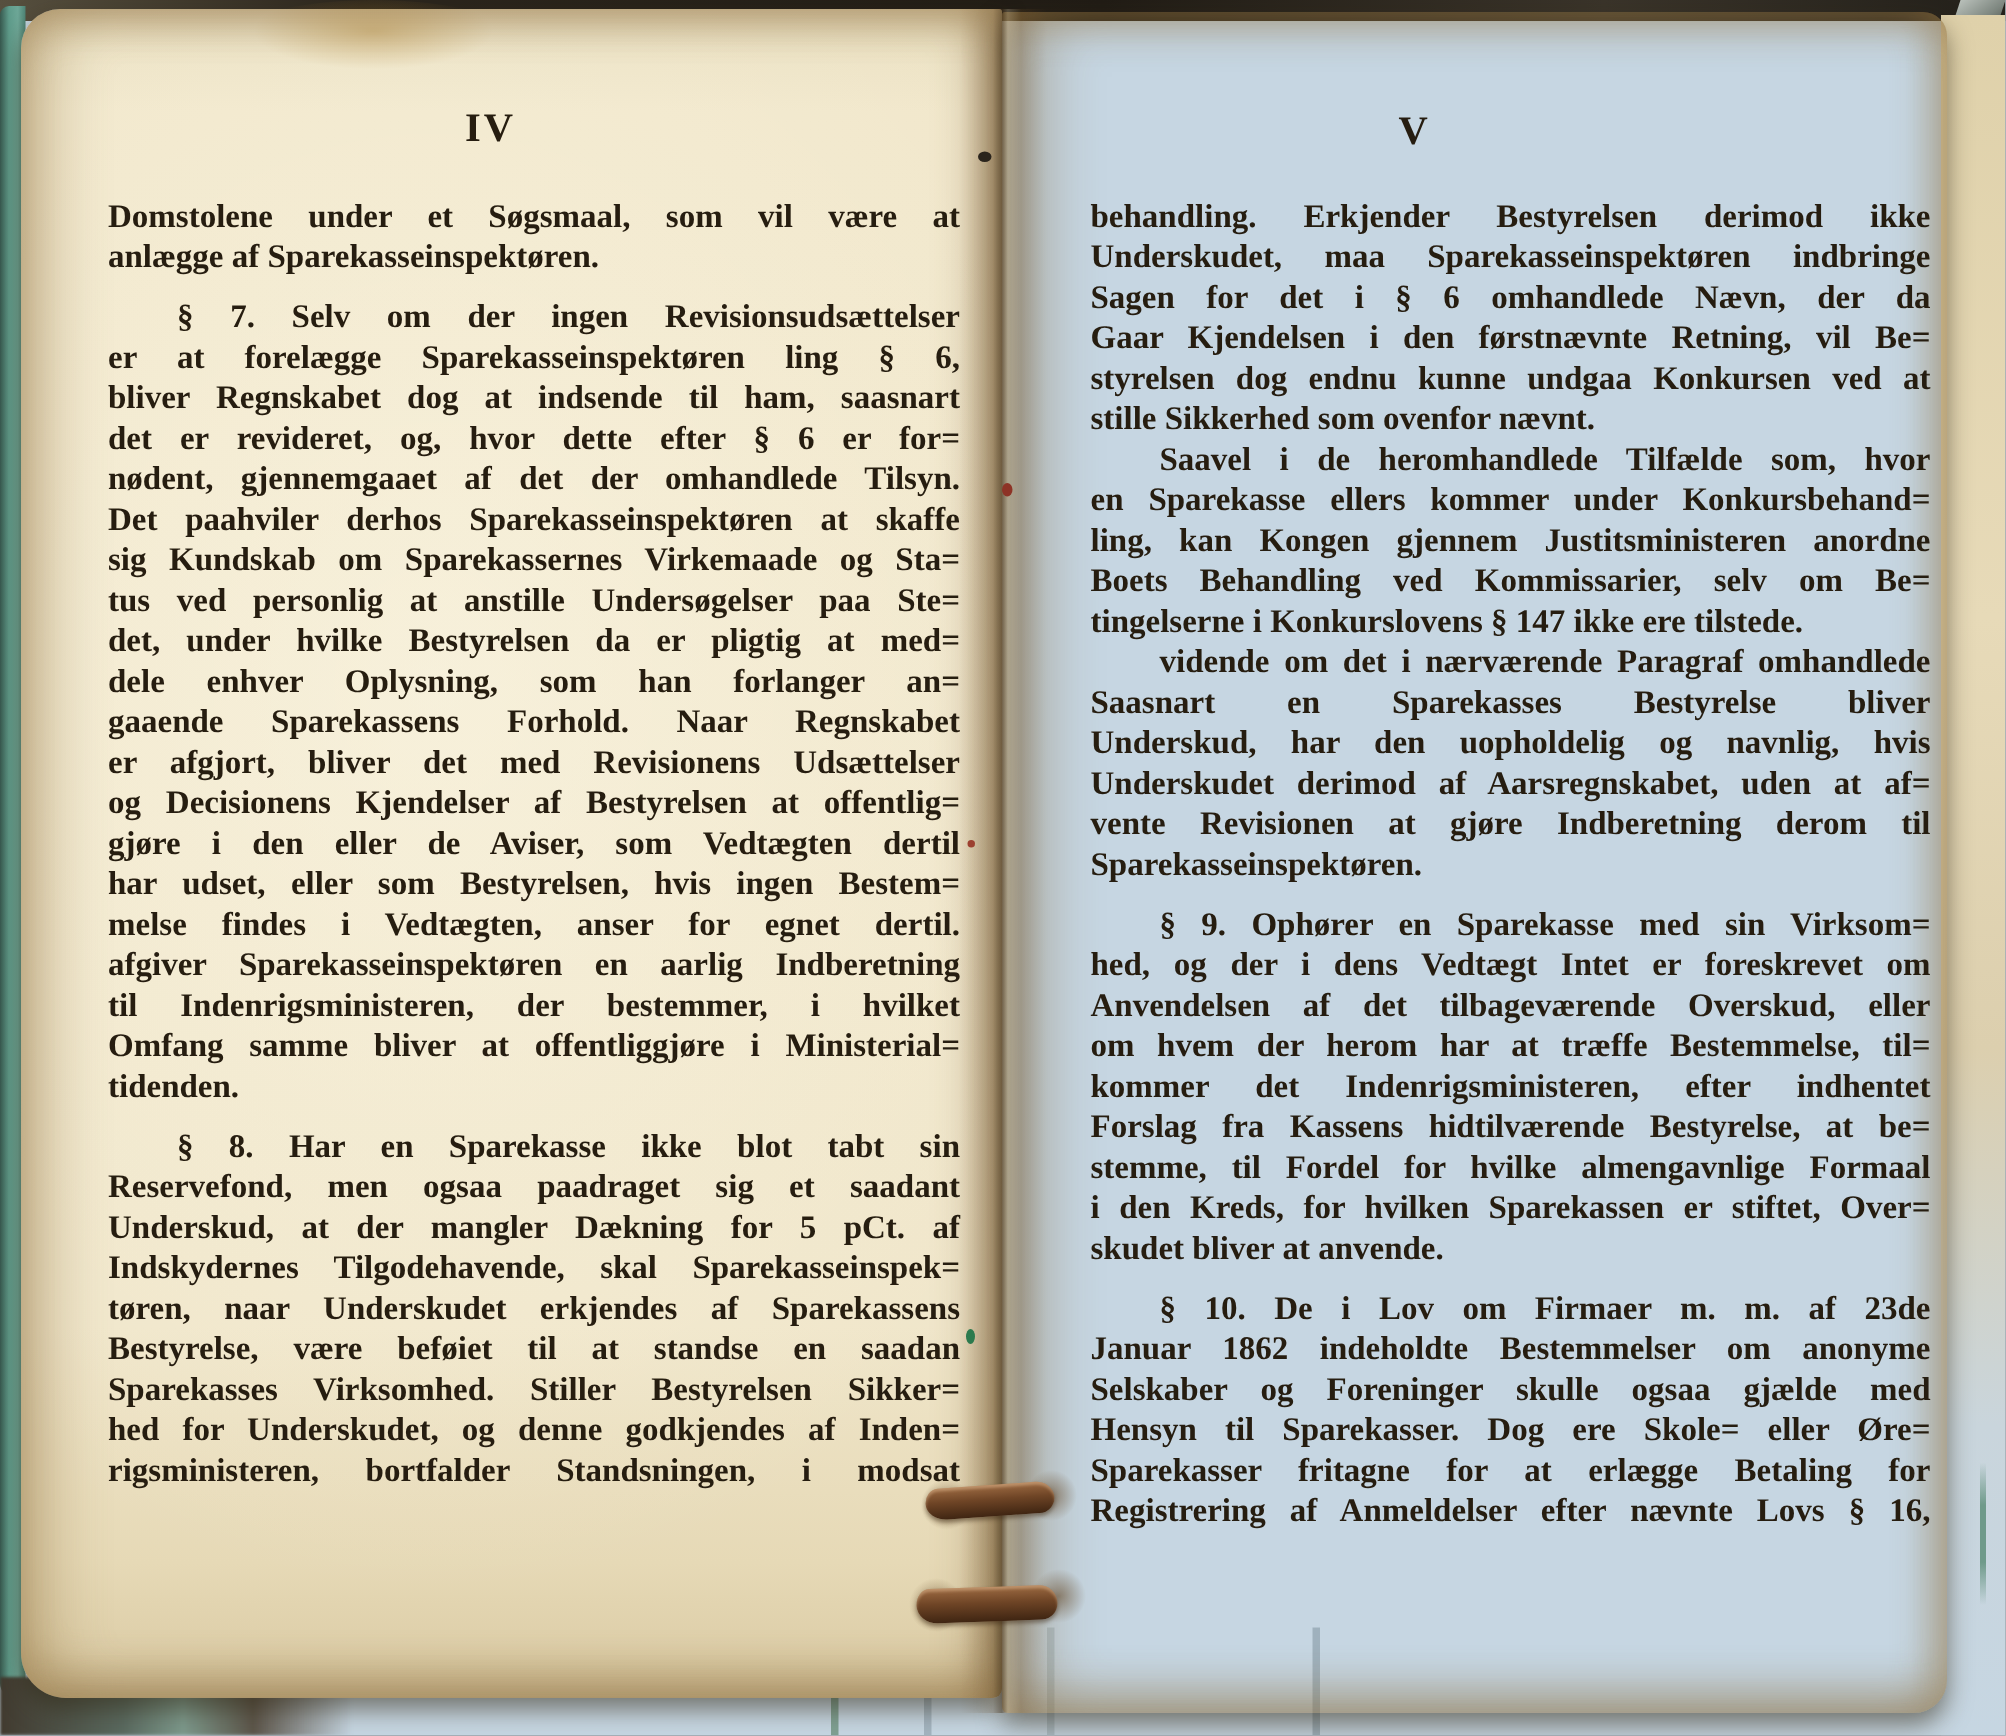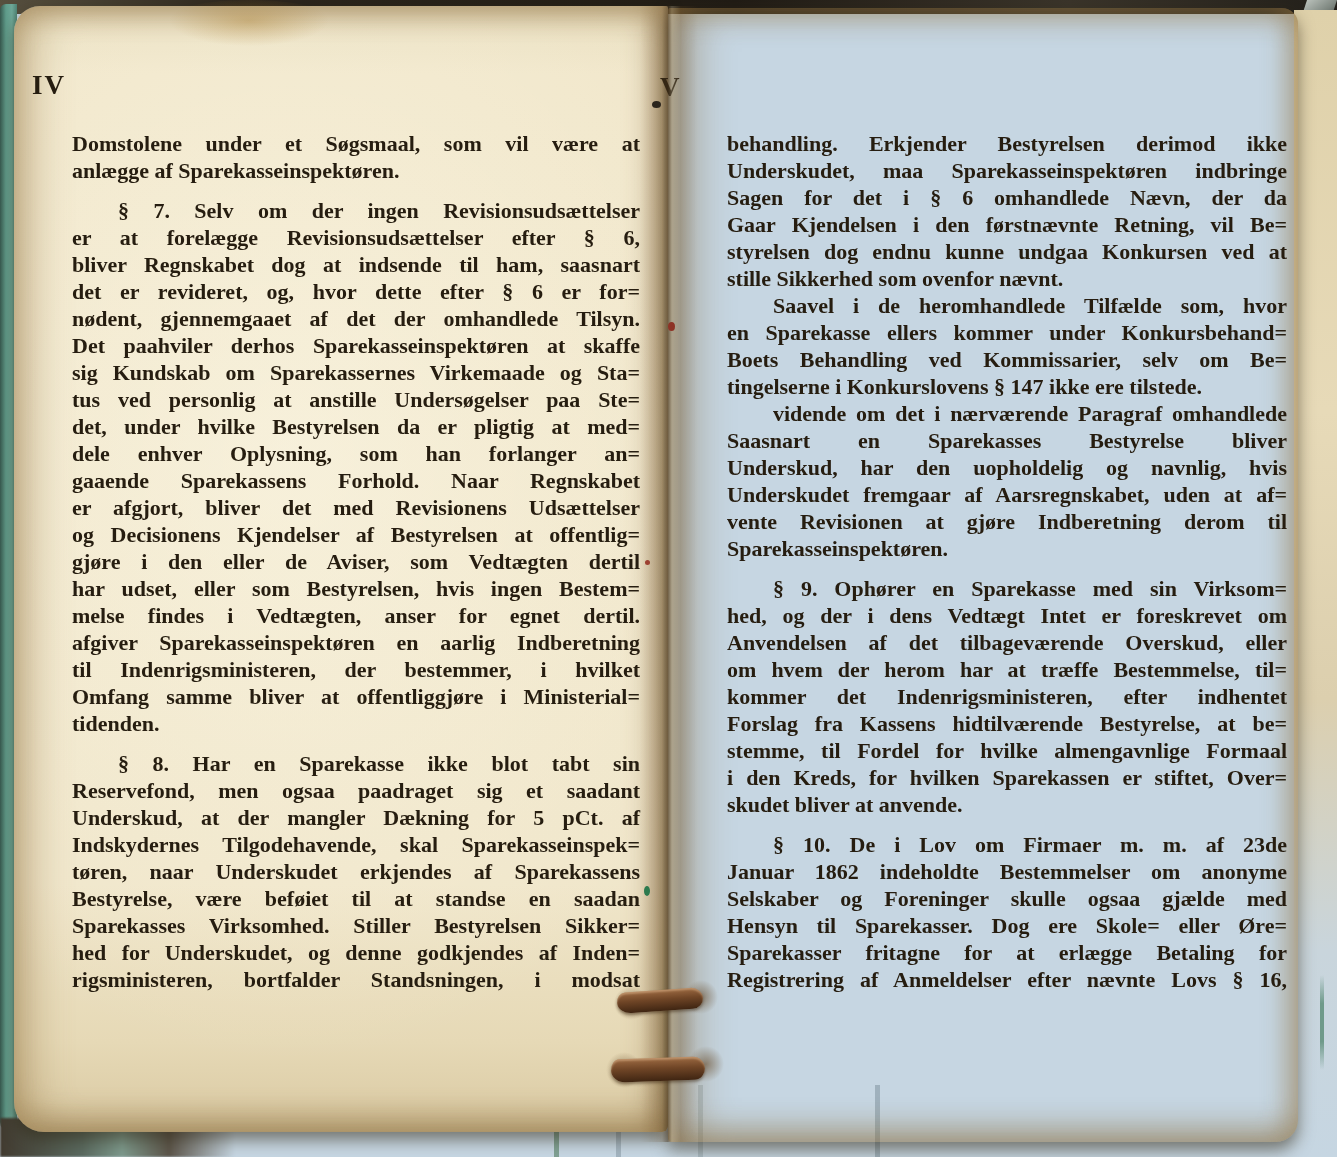--- a/index.html
+++ b/index.html
@@ -114,7 +114,7 @@
   
   .page-number{
     position:absolute; top:64px; left:0; width:100%;
-    text-align:left; font-size:27px; font-weight:700; letter-spacing:2px; color:var(--ink);margin-left:32px;
+    text-align:center; font-size:27px; font-weight:700; letter-spacing:2px; color:var(--ink);
   }
   .page-left  .page-number{left:-14px;}
   .page-right .page-number{left:-40px;}

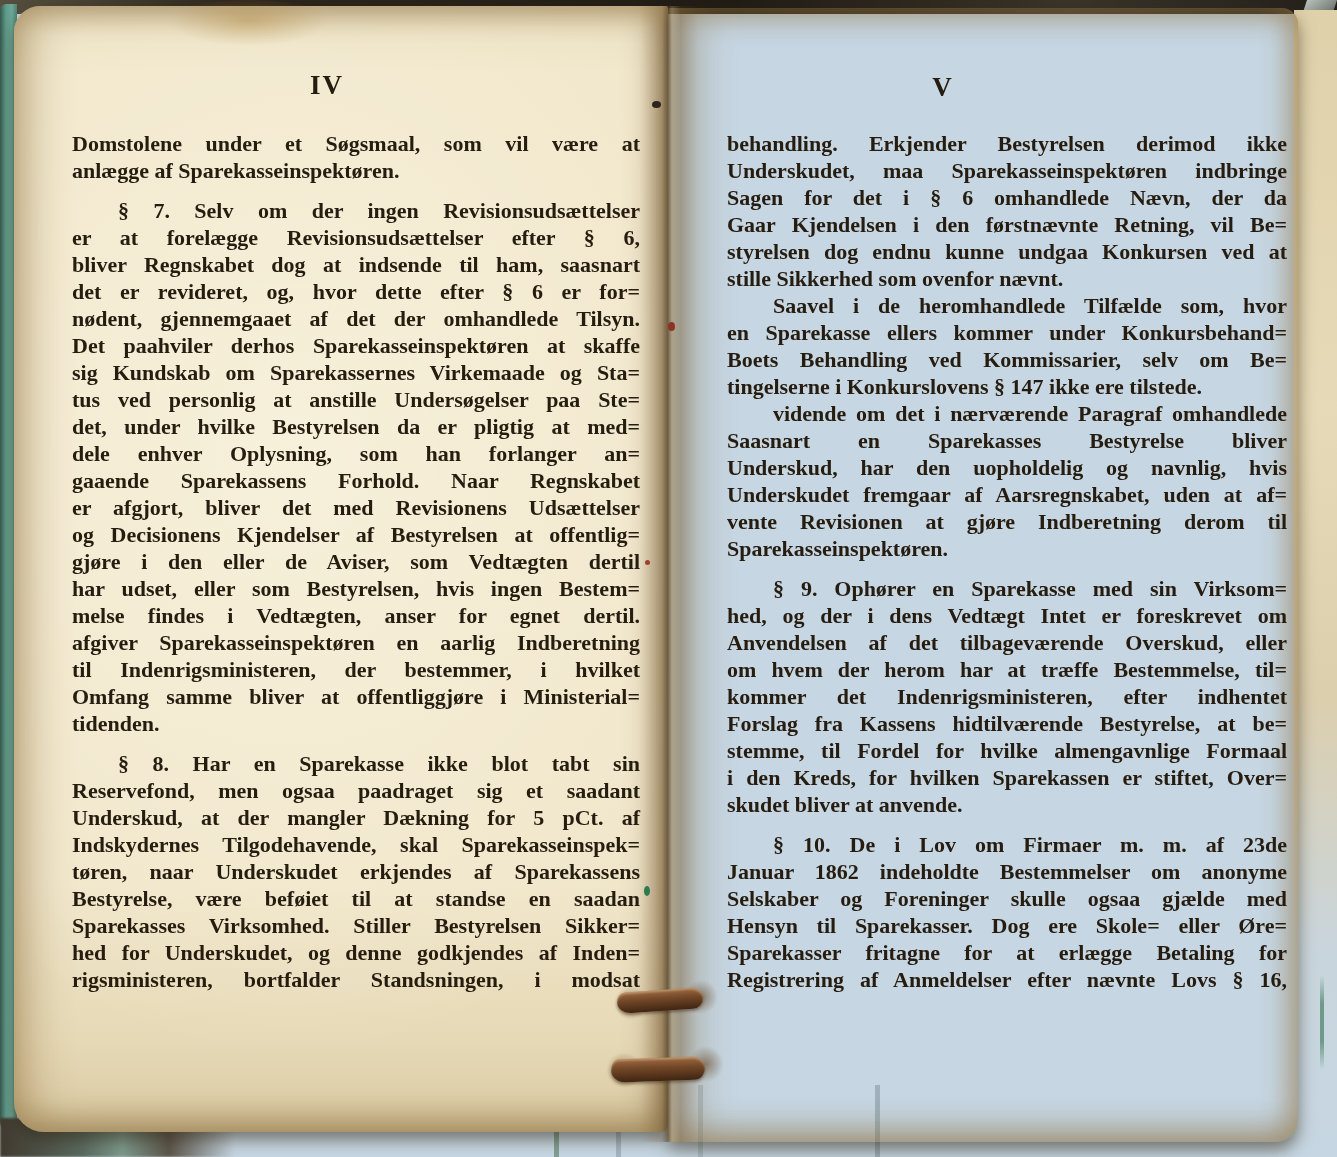--- a/index.html
+++ b/index.html
@@ -155,7 +155,7 @@
         </div>
         <div class="para spaced indent">
           <div class="line">§ 7.  Selv om der ingen Revisionsudsættelser</div>
-          <div class="line">er at forelægge Revisionsudsættelser efter § 6,</div>
+          <div class="line">er at forelægge Sparekasseinspektøren ling § 6,</div>
           <div class="line">bliver Regnskabet dog at indsende til ham, saasnart</div>
           <div class="line">det er revideret, og, hvor dette efter § 6 er for=</div>
           <div class="line">nødent, gjennemgaaet af det der omhandlede Tilsyn.</div>

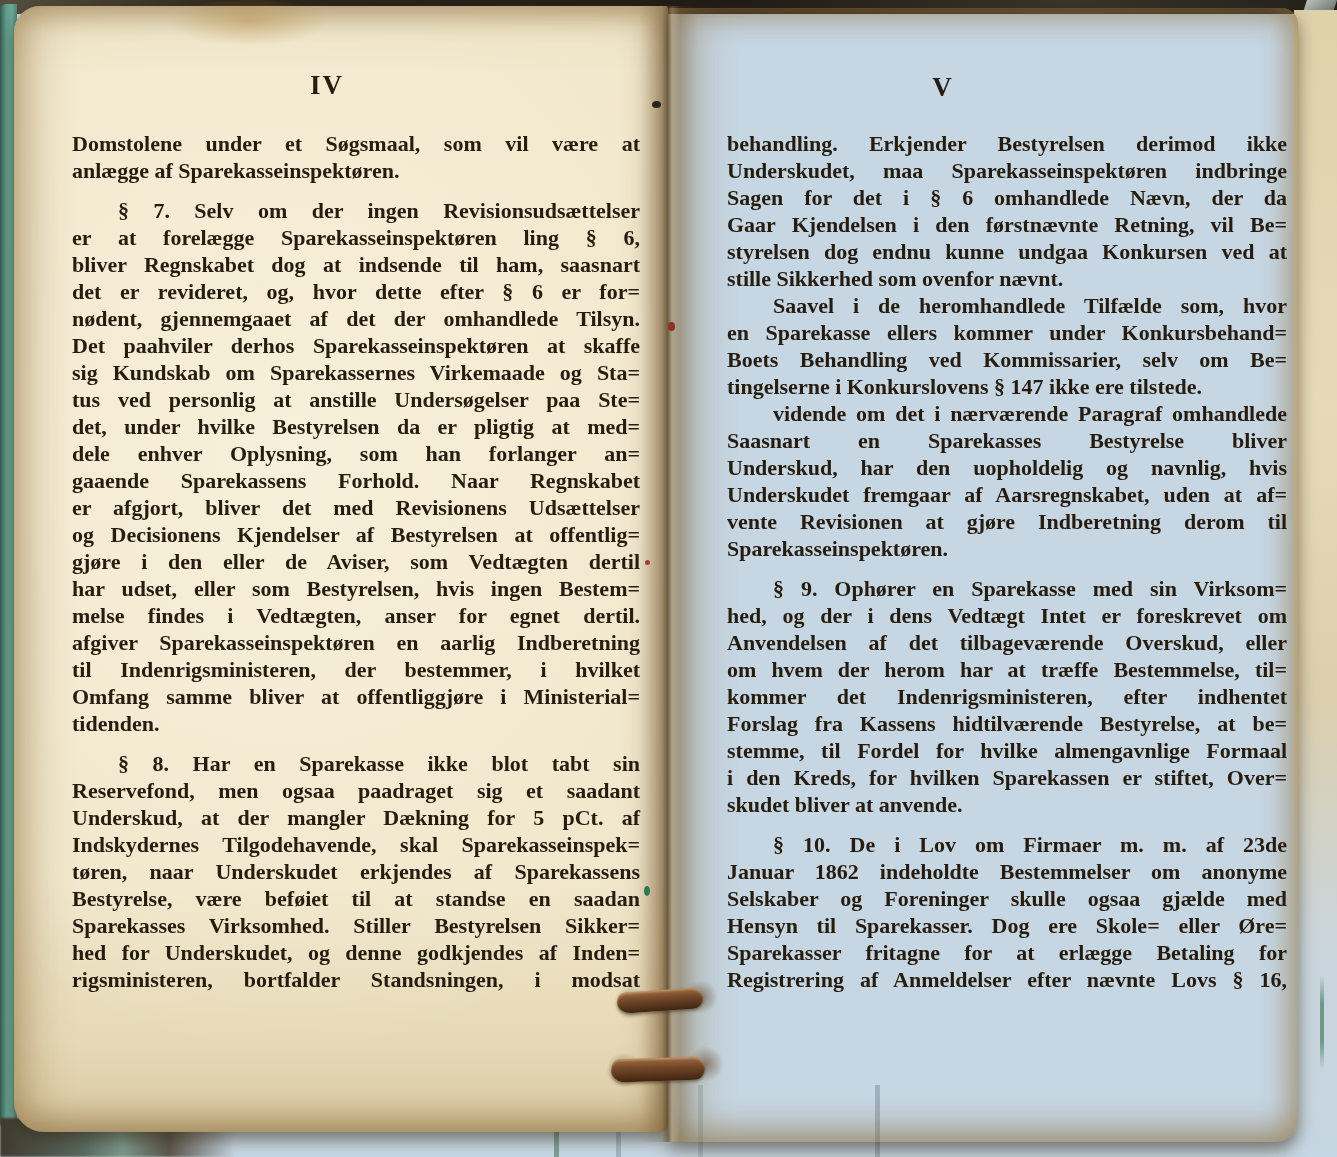--- a/index.html
+++ b/index.html
@@ -203,6 +203,7 @@
         <div class="para indent">
           <div class="line">Saavel i de heromhandlede Tilfælde som, hvor</div>
           <div class="line">en Sparekasse ellers kommer under Konkursbehand=</div>
+          <div class="line">ling, kan Kongen gjennem Justitsministeren anordne</div>
           <div class="line">Boets Behandling ved Kommissarier, selv om Be=</div>
           <div class="line end">tingelserne i Konkurslovens § 147 ikke ere tilstede.</div>
         </div>

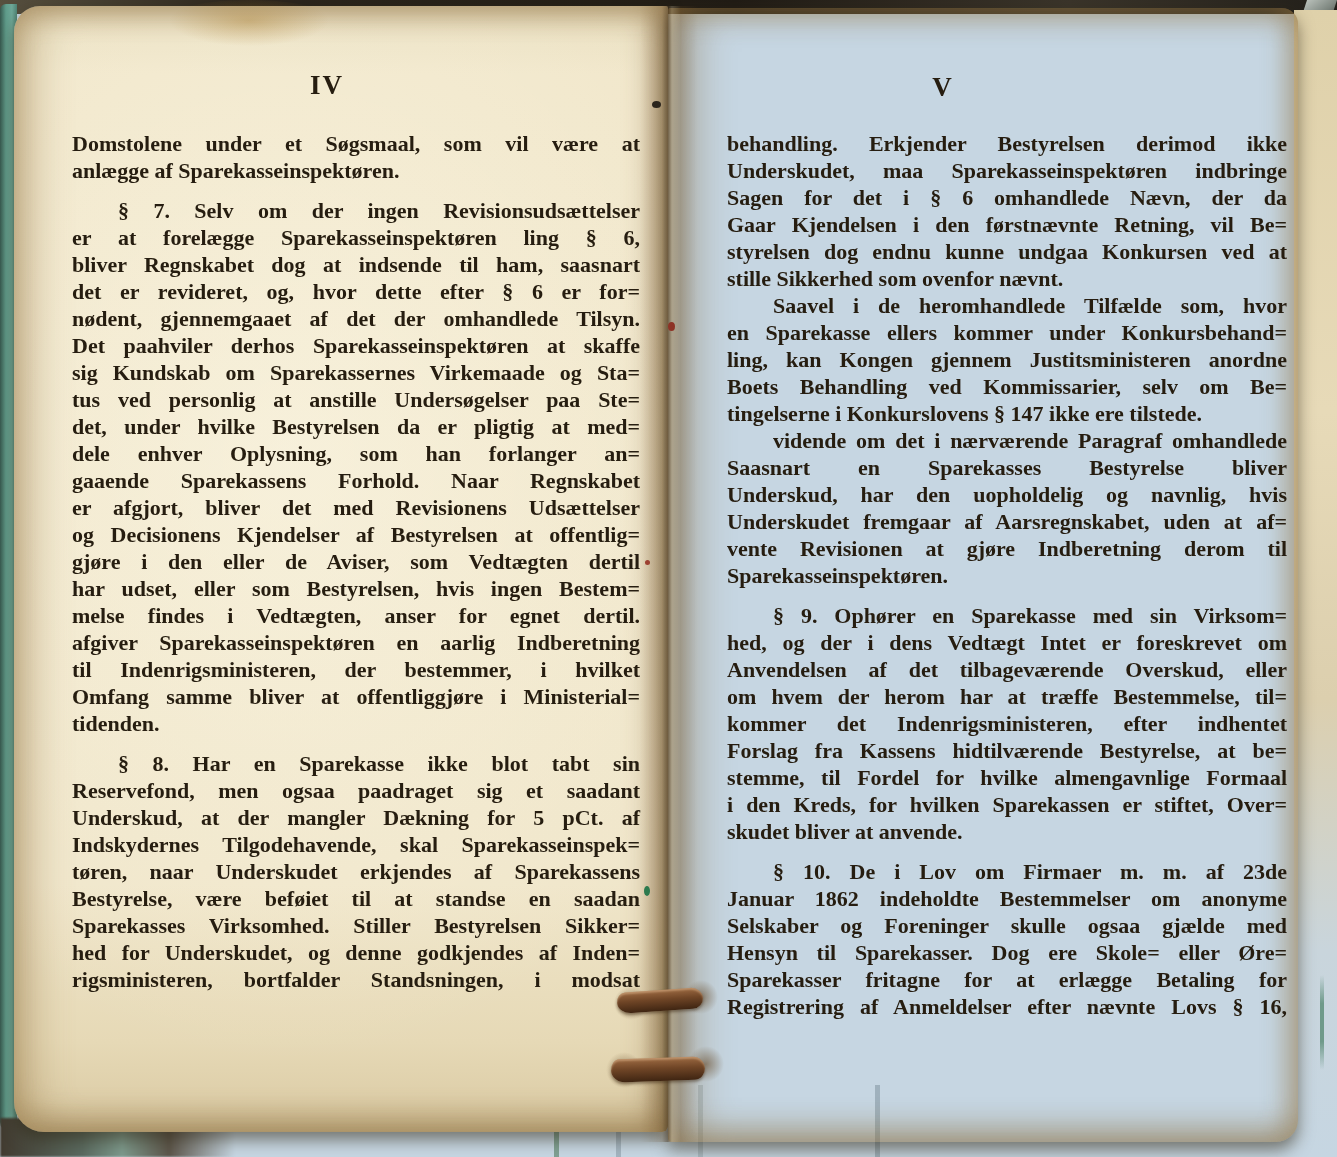--- a/index.html
+++ b/index.html
@@ -211,7 +211,7 @@
           <div class="line">vidende om det i nærværende Paragraf omhandlede</div>
           <div class="line">Saasnart en Sparekasses Bestyrelse bliver</div>
           <div class="line">Underskud, har den uopholdelig og navnlig, hvis</div>
-          <div class="line">Underskudet fremgaar af Aarsregnskabet, uden at af=</div>
+          <div class="line">Underskudet derimod af Aarsregnskabet, uden at af=</div>
           <div class="line">vente Revisionen at gjøre Indberetning derom til</div>
           <div class="line end">Sparekasseinspektøren.</div>
         </div>

